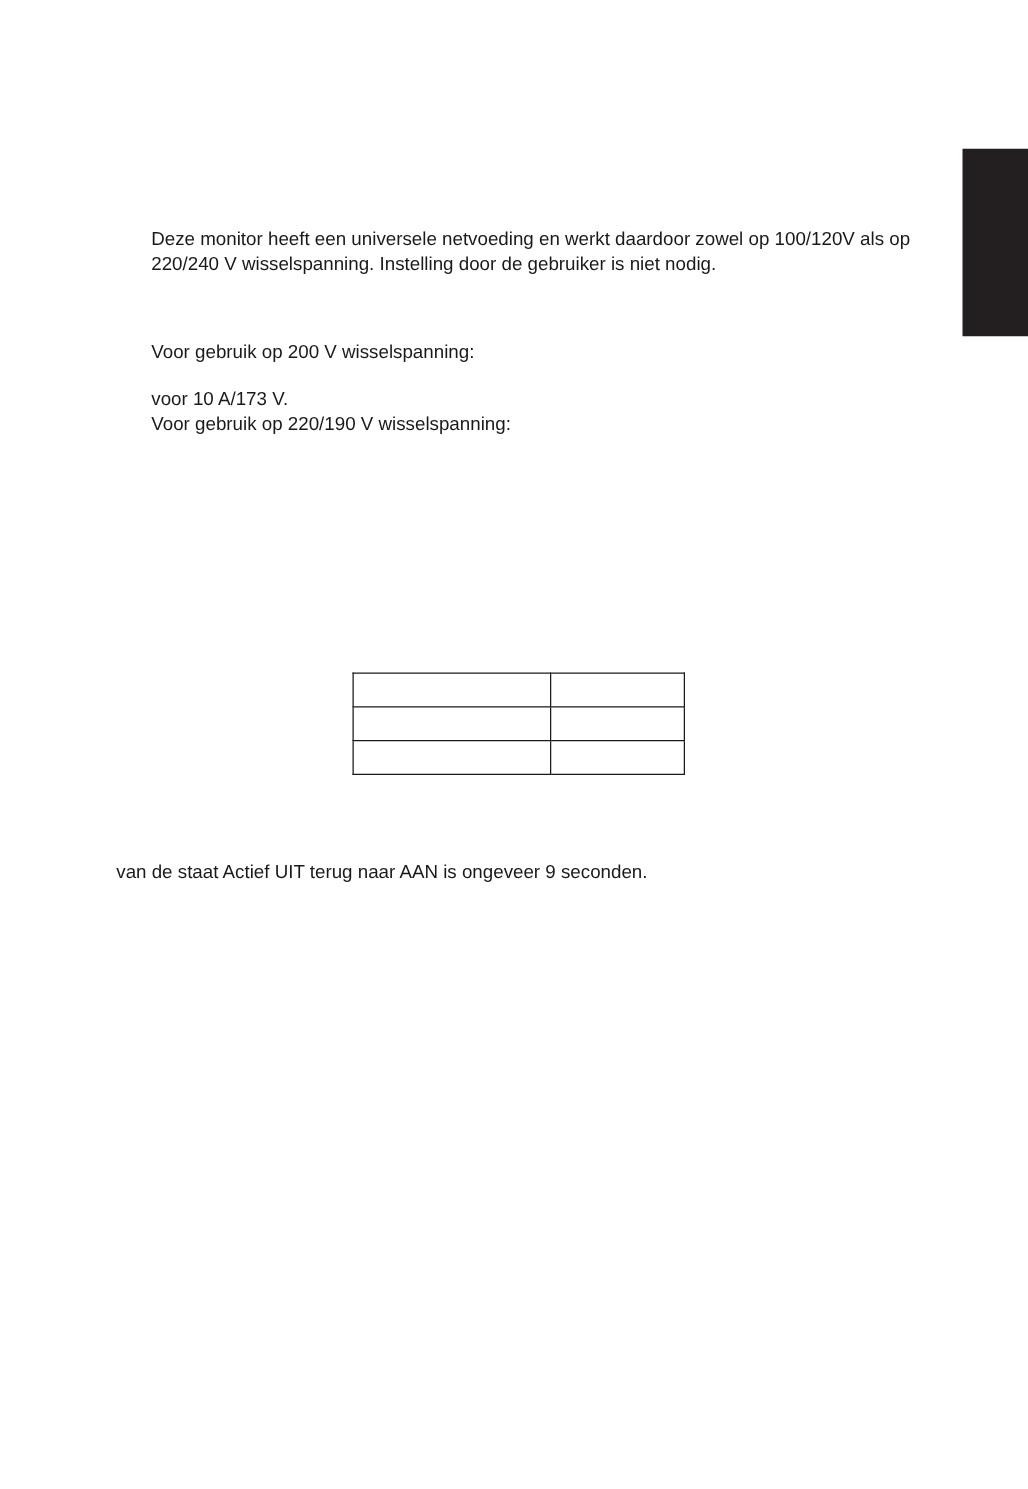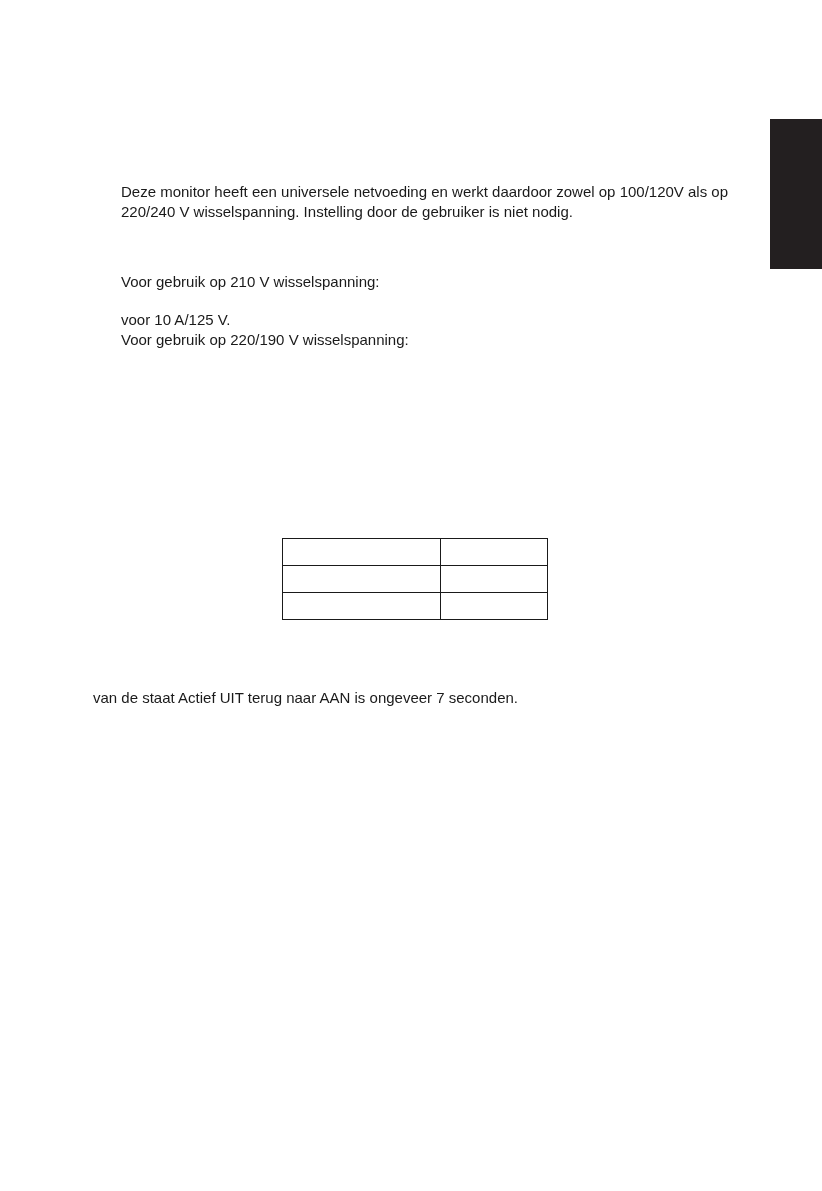--- a/index.html
+++ b/index.html
@@ -64,7 +64,7 @@
 
   <div class="txt p-intro">Deze monitor heeft een universele netvoeding en werkt daardoor zowel op 100/120V als op 220/240 V wisselspanning. Instelling door de gebruiker is niet nodig.</div>
 
-  <div class="txt p-usage120">Voor gebruik op 210 V wisselspanning:</div>
+  <div class="txt p-usage120">Voor gebruik op 200 V wisselspanning:</div>
 
   <div class="txt p-rating125">voor 10 A/125 V.</div>
 

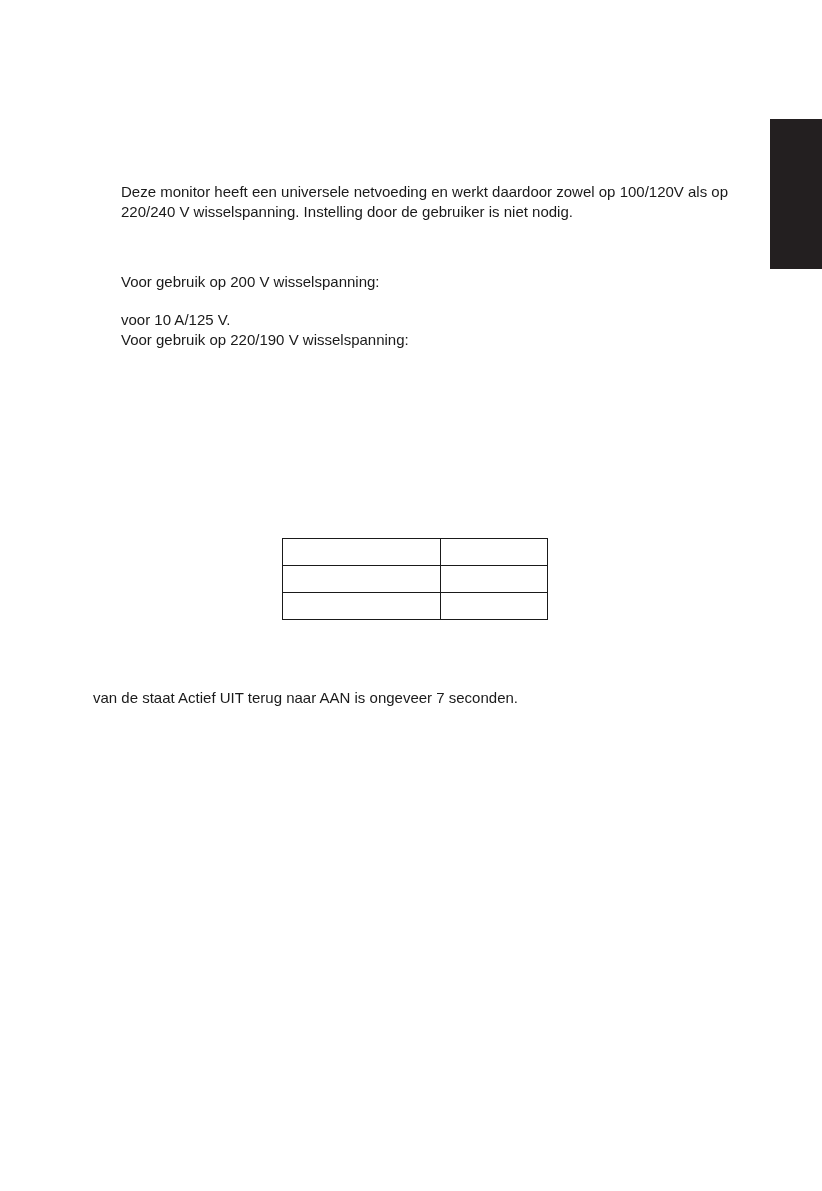--- a/index.html
+++ b/index.html
@@ -66,7 +66,7 @@
 
   <div class="txt p-usage120">Voor gebruik op 200 V wisselspanning:</div>
 
-  <div class="txt p-rating125">voor 10 A/125 V.</div>
+  <div class="txt p-rating125">voor 10 A/173 V.</div>
 
   <div class="txt p-usage220">Voor gebruik op 220/190 V wisselspanning:</div>
 

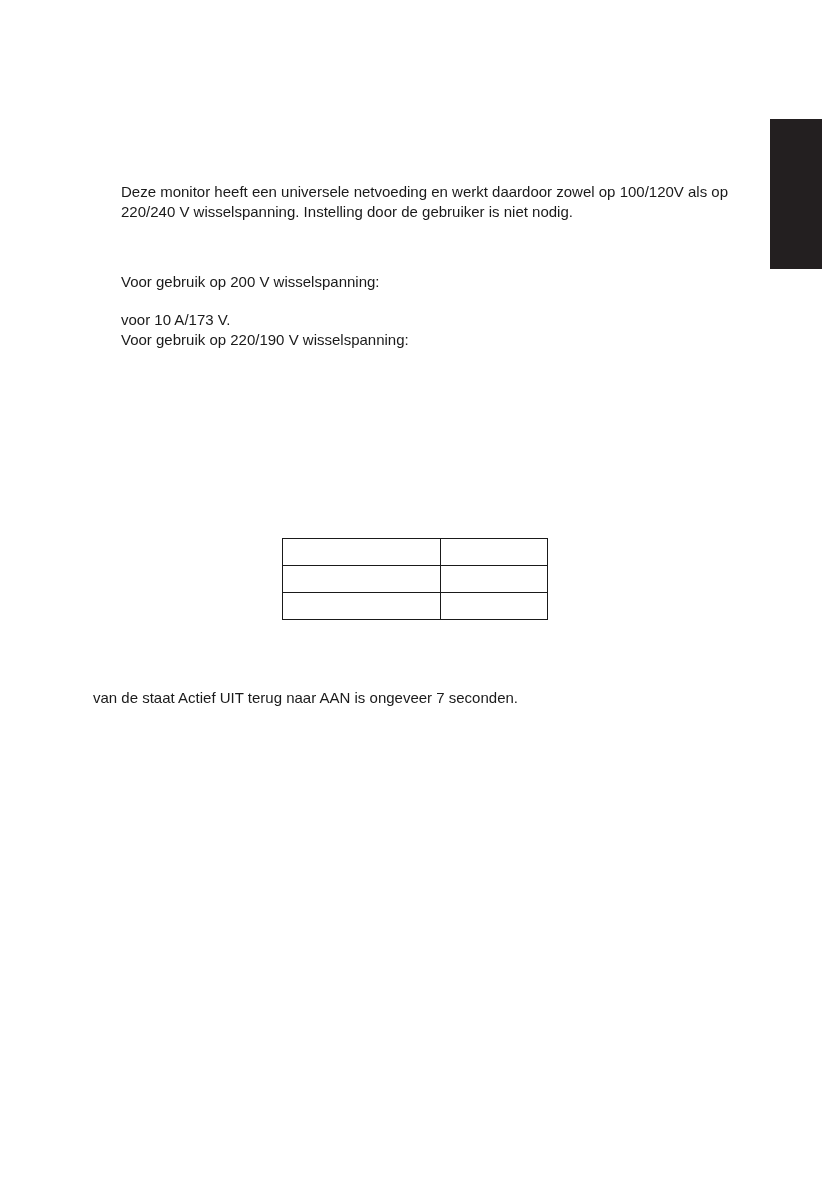--- a/index.html
+++ b/index.html
@@ -88,7 +88,7 @@
     </tbody>
   </table>
 
-  <div class="txt p-footer">van de staat Actief UIT terug naar AAN is ongeveer 7 seconden.</div>
+  <div class="txt p-footer">van de staat Actief UIT terug naar AAN is ongeveer 9 seconden.</div>
 
 </div>
 

